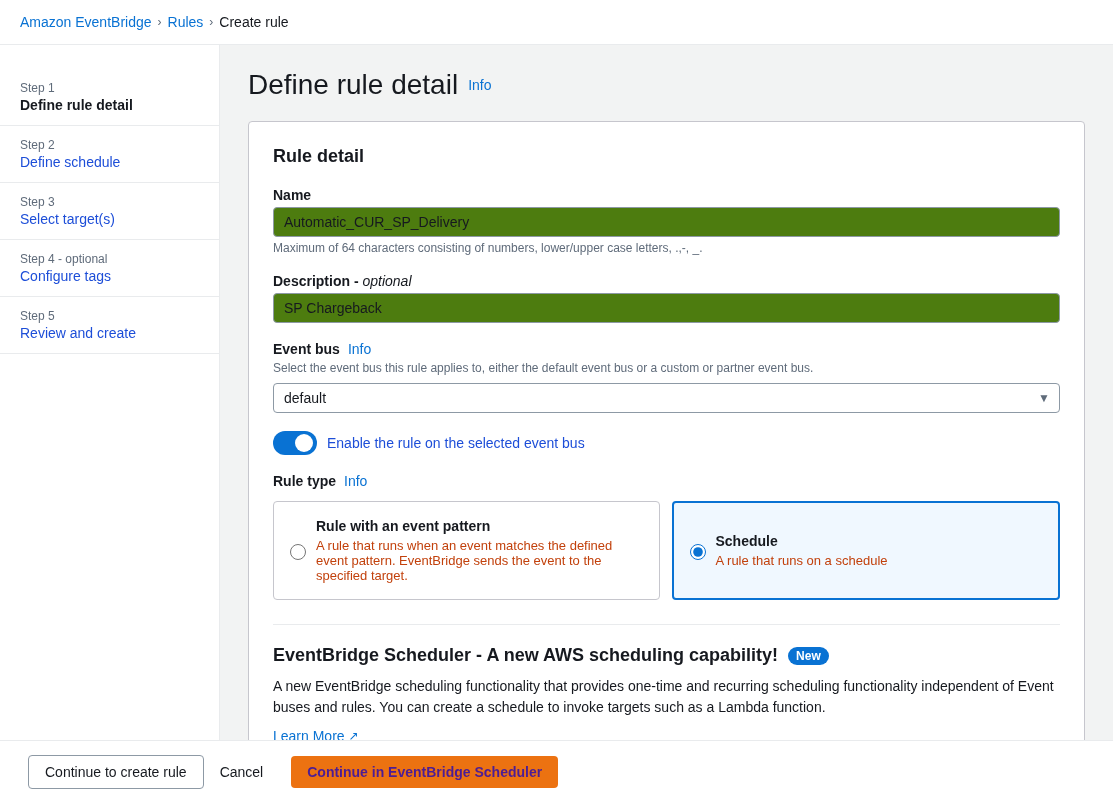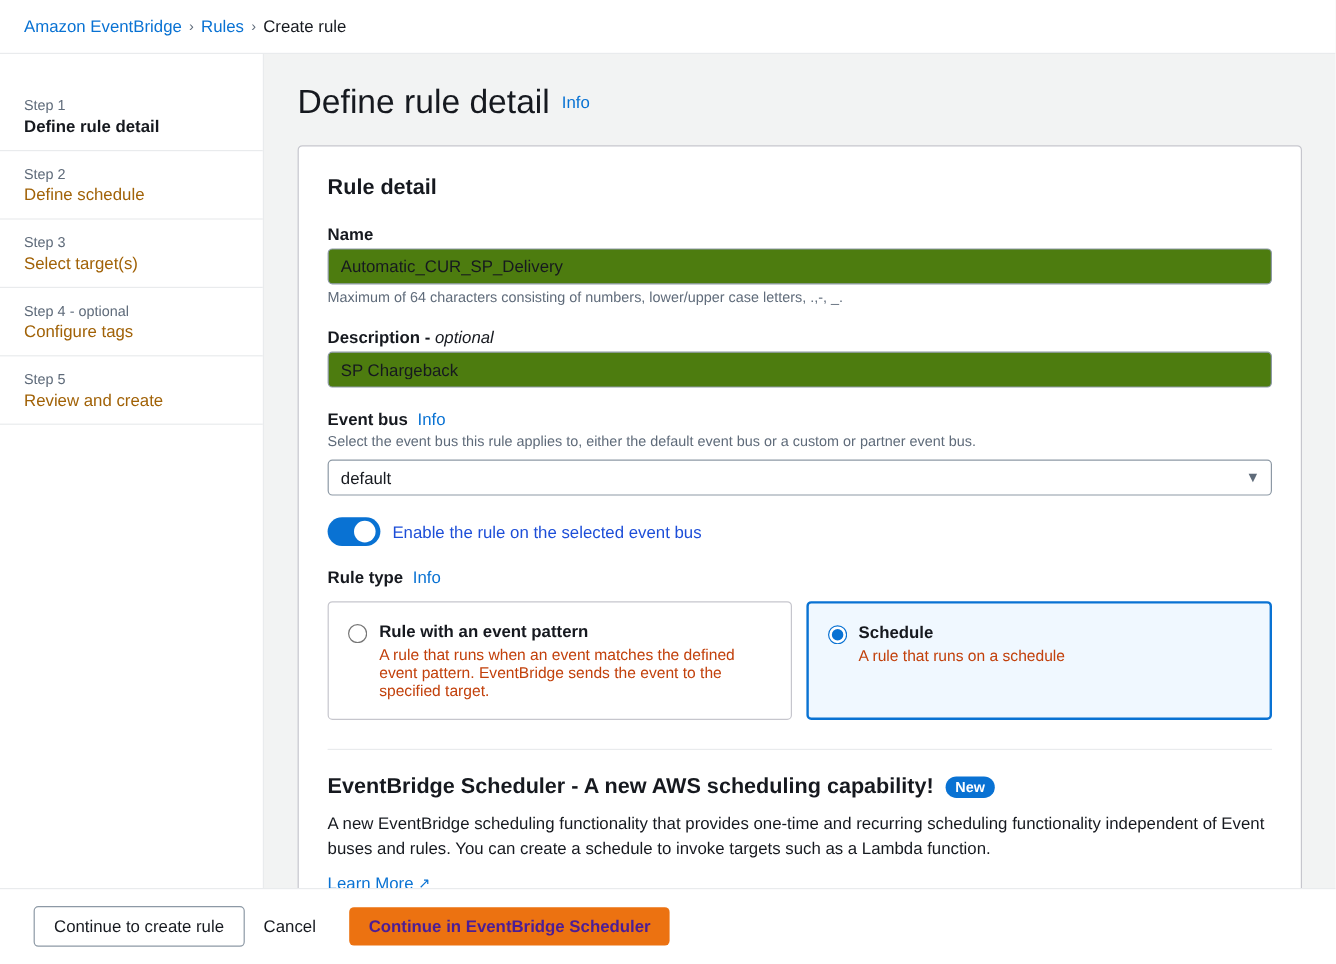--- a/index.html
+++ b/index.html
@@ -60,7 +60,7 @@
     }
     .sidebar-step .step-name {
       font-size: 14px;
-      color: #a16207;
+      color: #1d4ed8;
       font-weight: 400;
     }
     .sidebar-step.active .step-name {

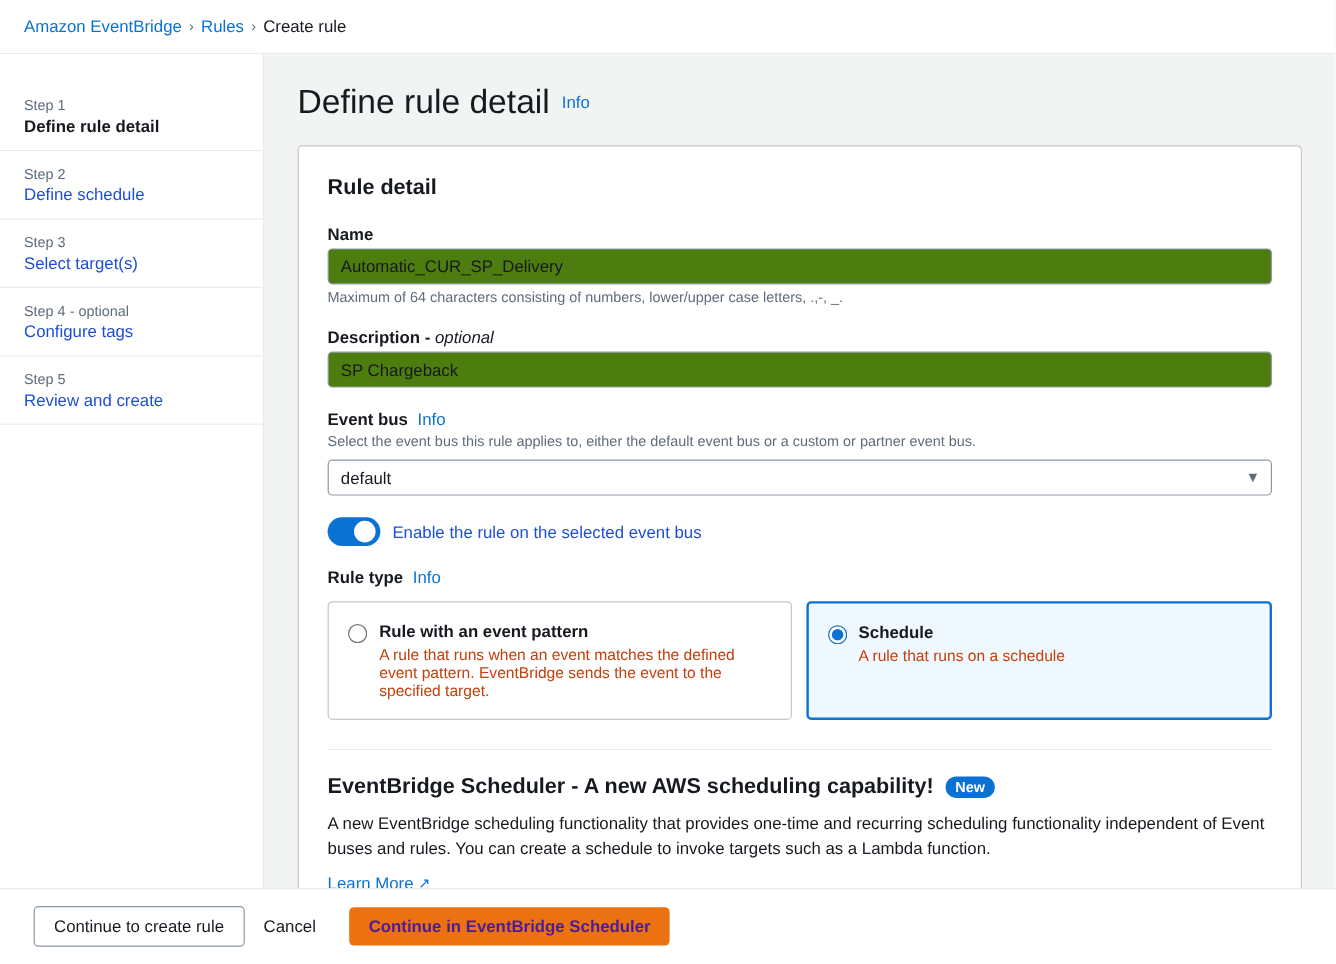--- a/index.html
+++ b/index.html
@@ -250,7 +250,7 @@
       padding: 16px;
       cursor: pointer;
       display: flex;
-      align-items: flex-start;
+      align-items: center;
       gap: 10px;
     }
     .rule-option.selected {

